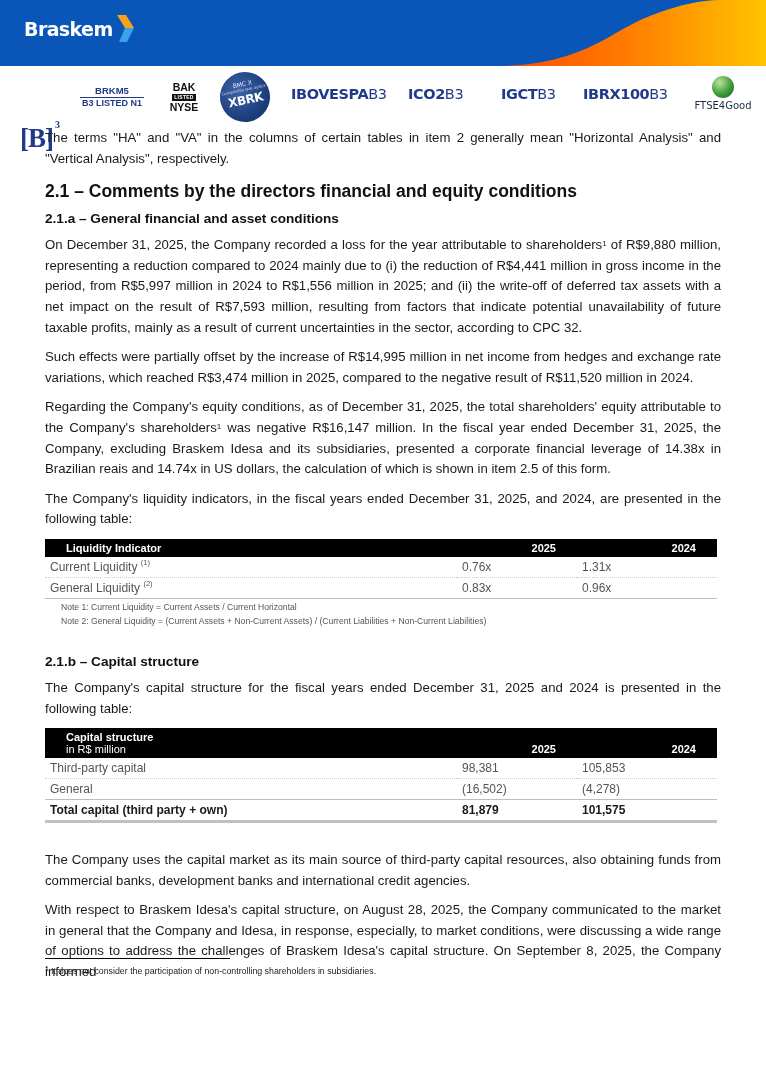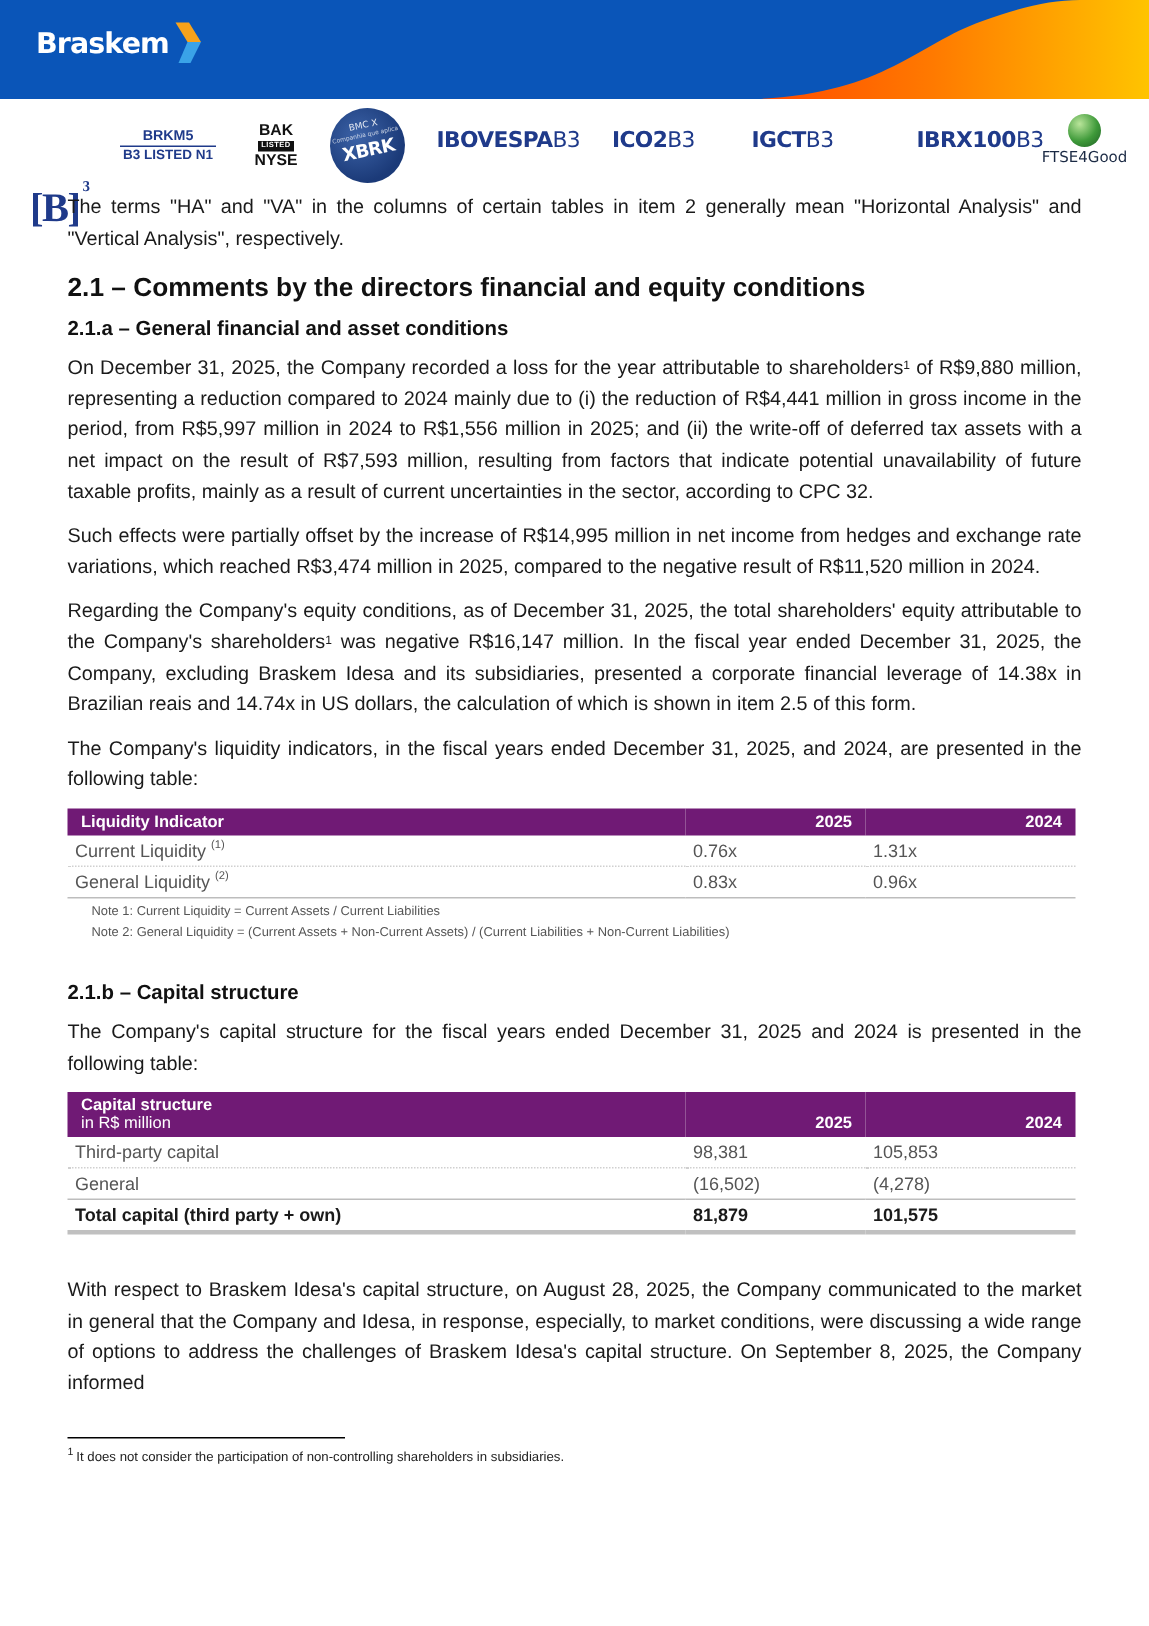--- a/index.html
+++ b/index.html
@@ -43,7 +43,7 @@
   .logo-ibov { left: 291px; }
   .logo-ico2 { left: 408px; }
   .logo-igct { left: 501px; }
-  .logo-ibrx { left: 611px; }
+  .logo-ibrx { left: 583px; }
   .logo-ftse { left: 693px; top: 10px; width: 60px; text-align: center; }
   .logo-ftse .globe { width: 22px; height: 22px; border-radius: 50%; margin: 0 auto; background: radial-gradient(circle at 35% 30%, #b9e59a, #3f9a3a 55%, #1c5e22); }
   .logo-ftse .txt { font-family: "DejaVu Sans", sans-serif; font-size: 10px; color: #1b2a44; margin-top: 2px; }

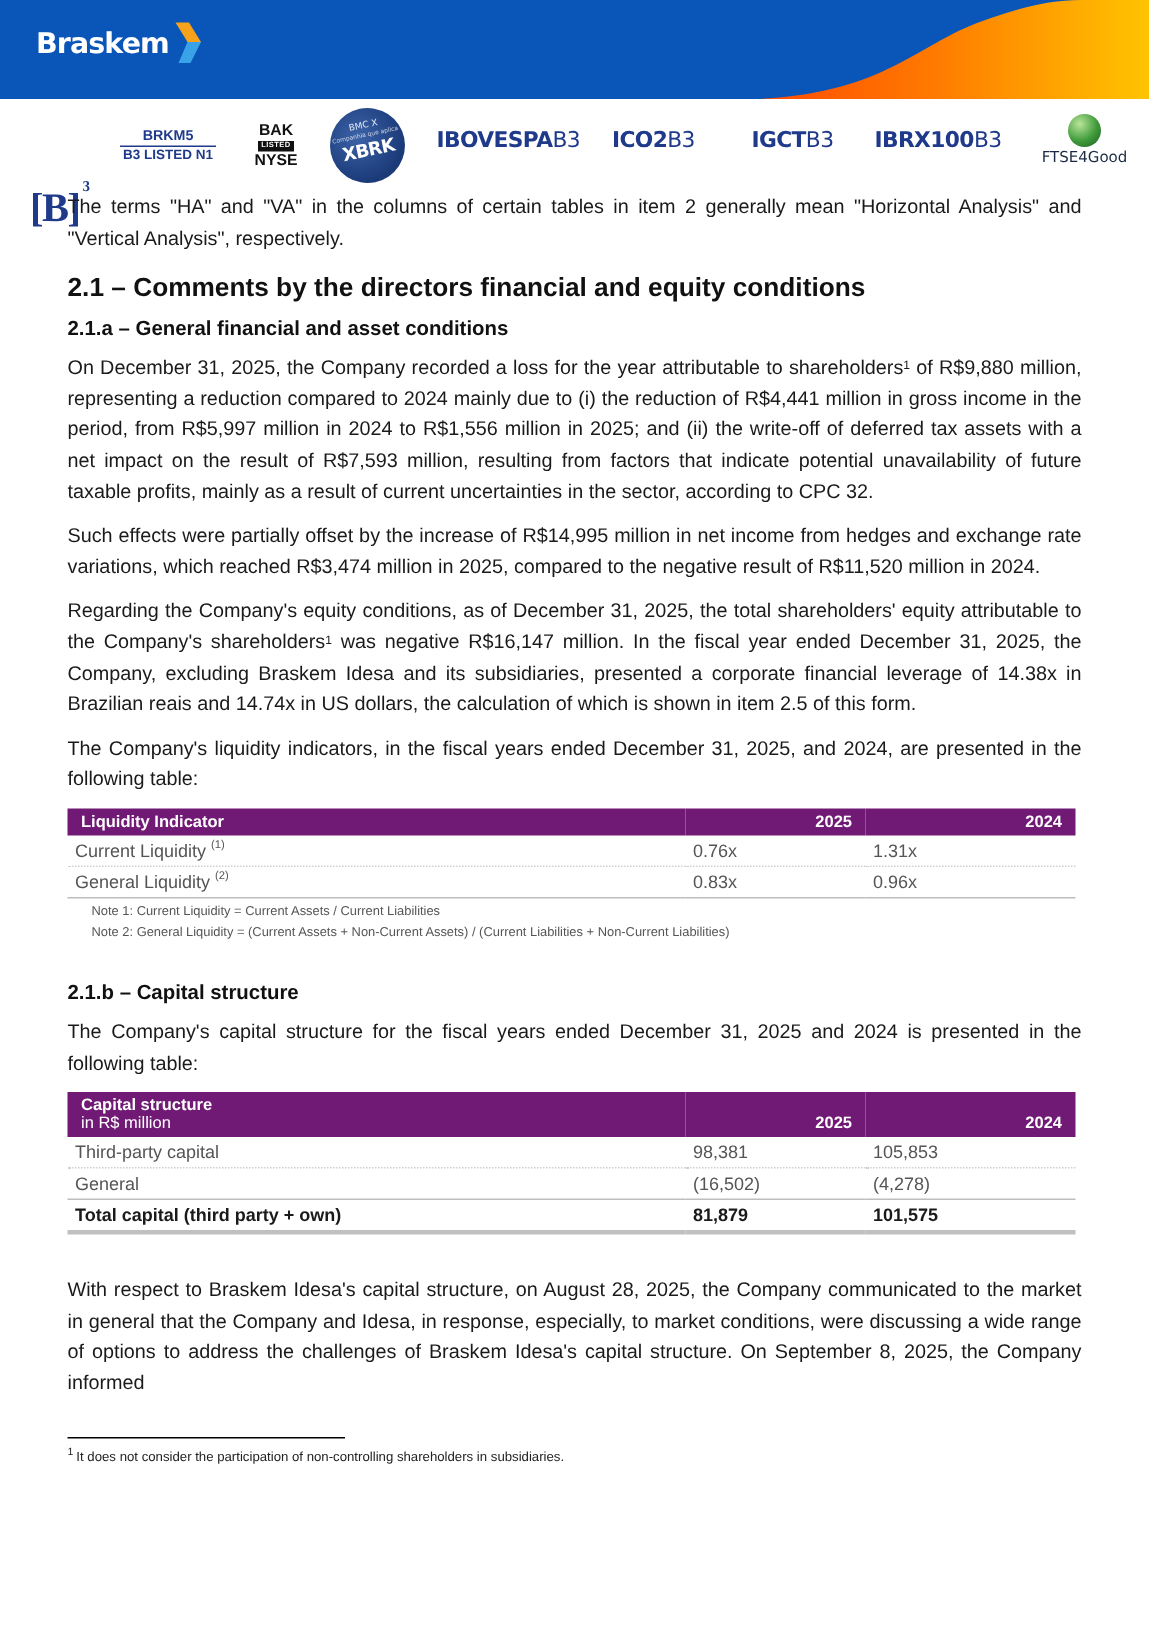--- a/index.html
+++ b/index.html
@@ -60,7 +60,7 @@
 
   
   table.fin { width: 672px; border-collapse: collapse; font-size: 12px; }
-  table.fin thead th { background: #701a75; color: #ffffff; font-weight: bold; font-size: 11px; padding: 3px 9px; text-align: right; margin-left: 45px; }
+  table.fin thead th { background: #000000; color: #ffffff; font-weight: bold; font-size: 11px; padding: 3px 21px; text-align: right; margin-left: 45px; }
   table.fin thead th.label { text-align: left; }
   table.fin tbody td { padding: 3px 5px; color: #555; font-size: 12px; border-bottom: 1px dotted #d0d0d0; height: 20px; }
   table.fin tbody td.label { text-align: left; }

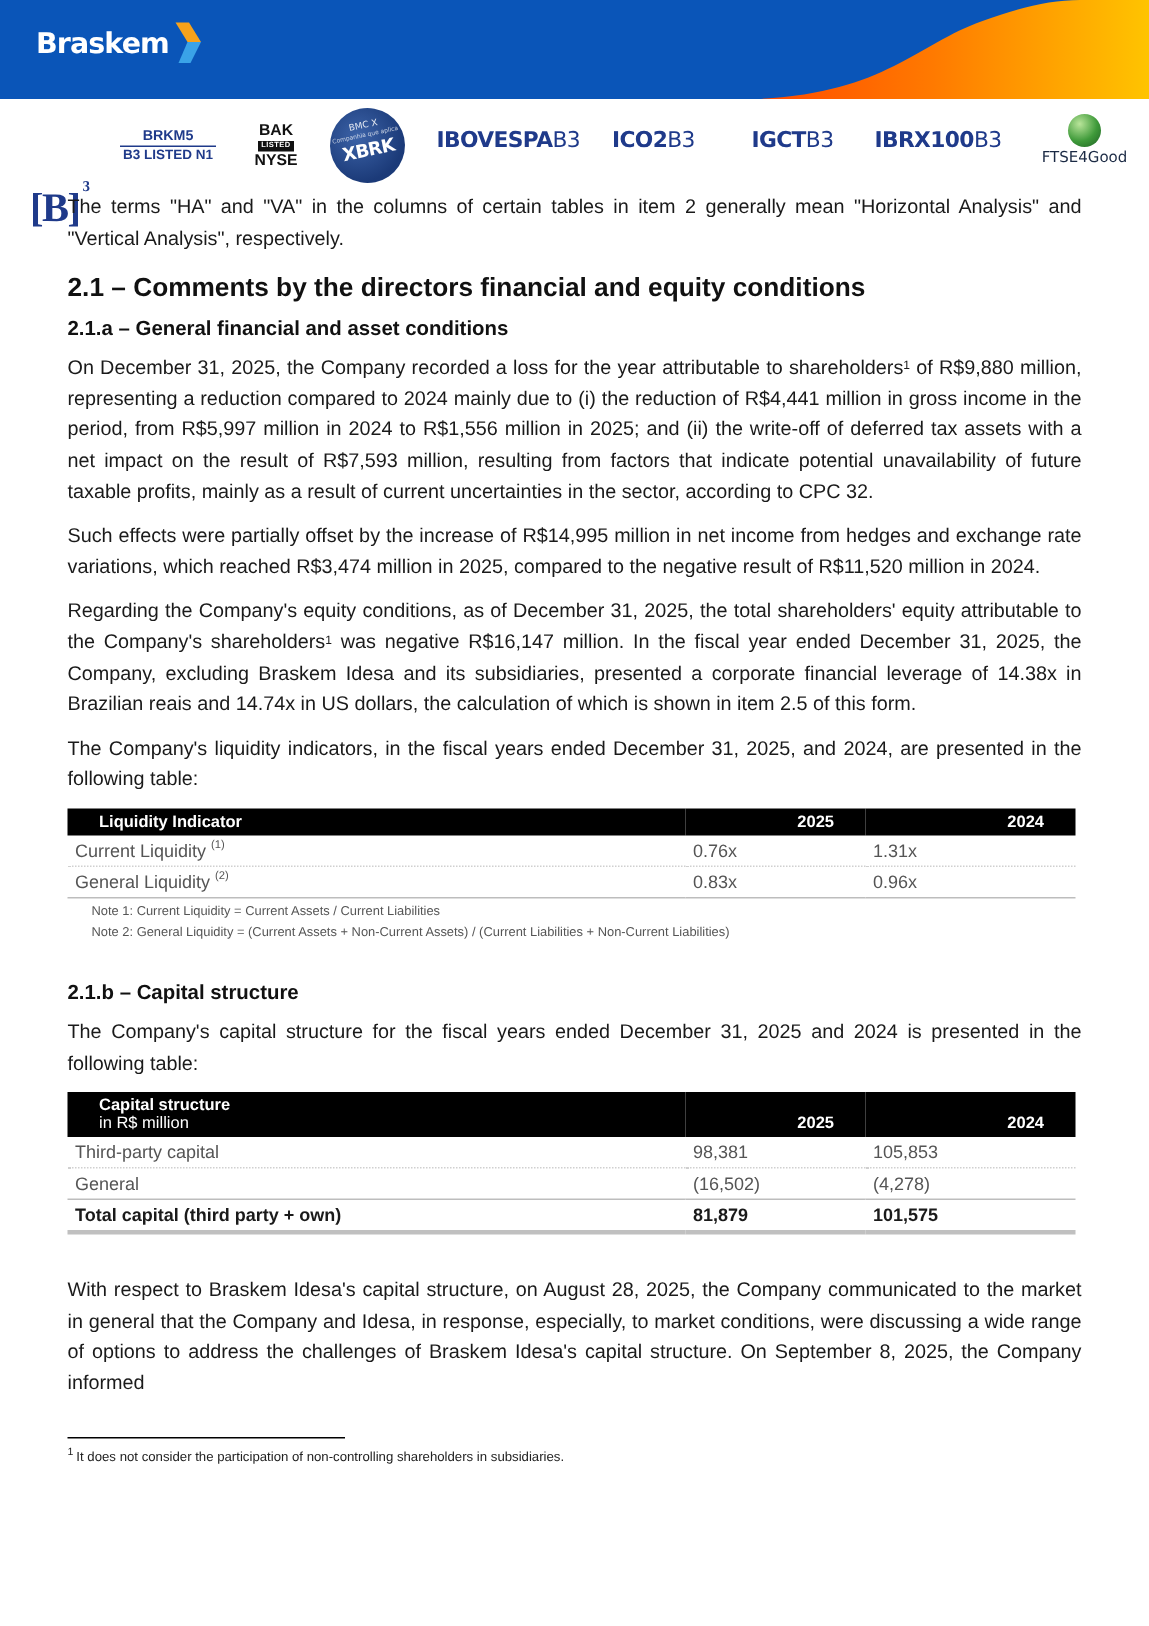--- a/index.html
+++ b/index.html
@@ -172,7 +172,7 @@
       </tbody>
     </table>
     <div class="notes">
-      <div class="note">Note 1: Current Liquidity = Current Assets / Current Liabilities</div>
+      <div class="note">Note 1: Current Liquidity = Current Assets / Current Horizontal</div>
       <div class="note">Note 2: General Liquidity = (Current Assets + Non-Current Assets) / (Current Liabilities + Non-Current Liabilities)</div>
     </div>
   </div>

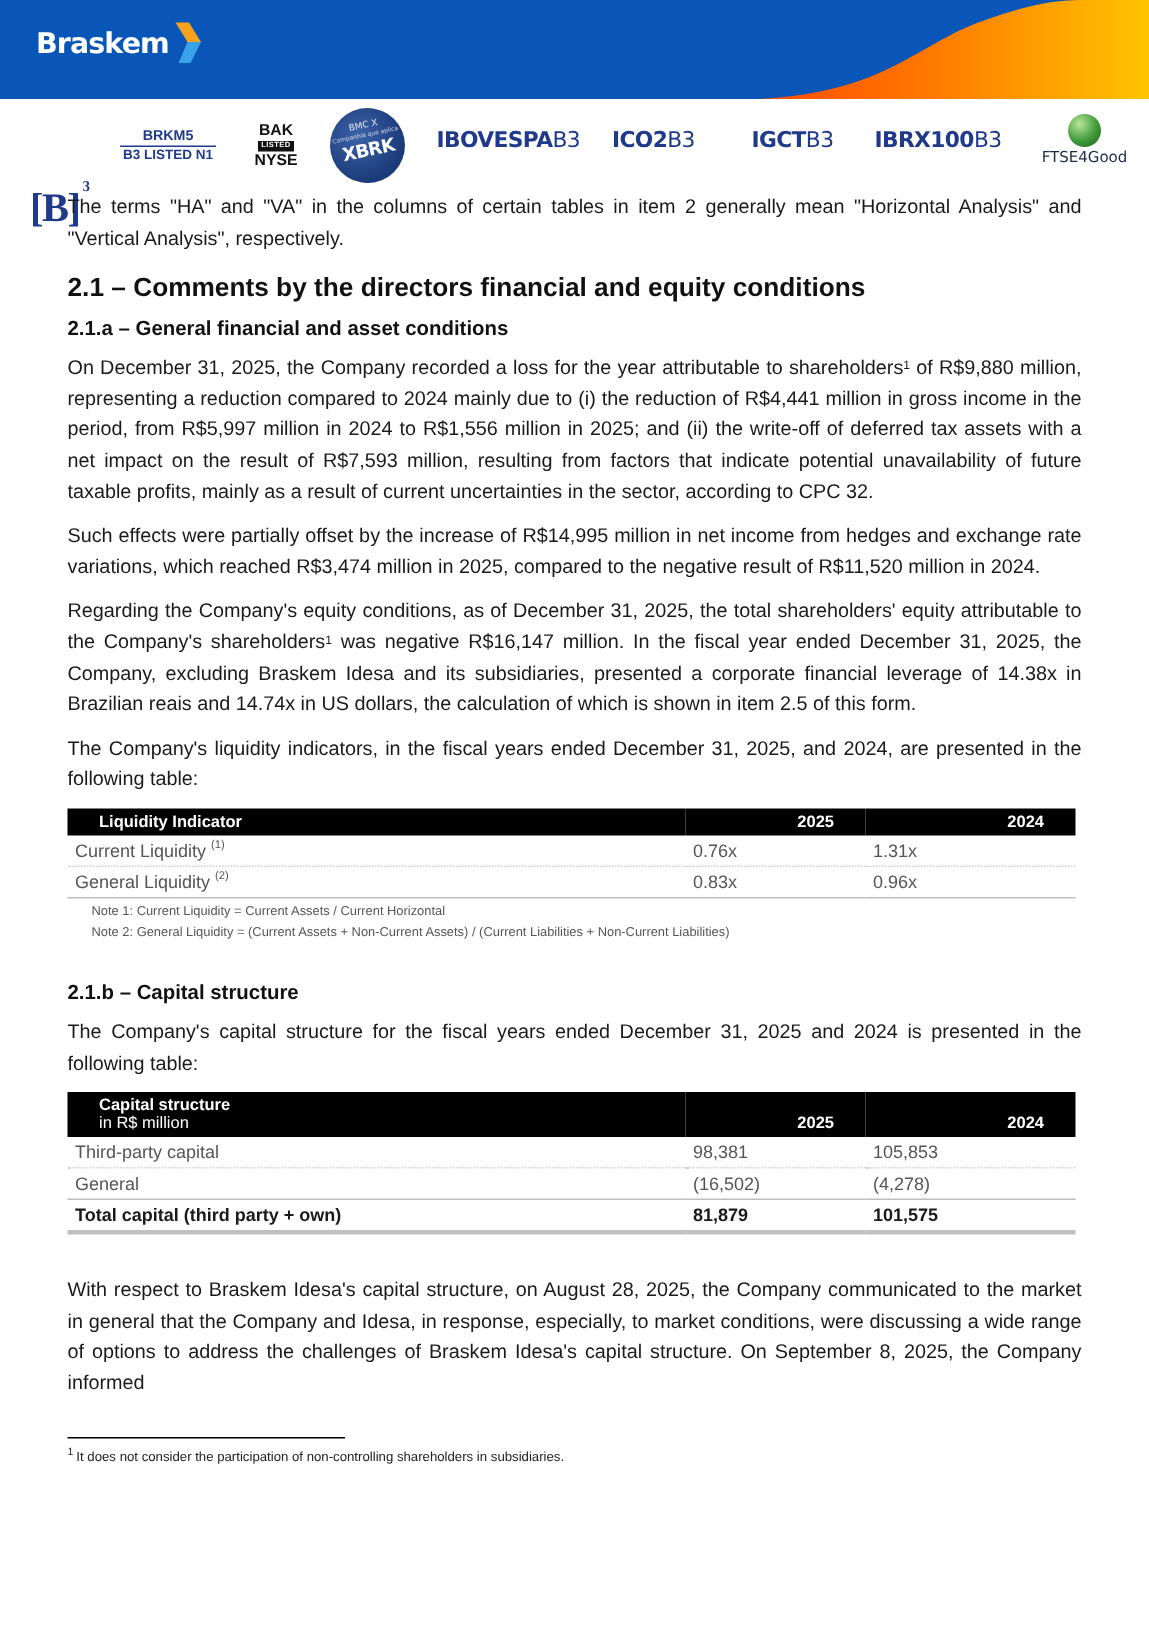--- a/index.html
+++ b/index.html
@@ -212,6 +212,7 @@
     </table>
   </div>
 
+  <p class="body">The Company uses the capital market as its main source of third-party capital resources, also obtaining funds from commercial banks, development banks and international credit agencies.</p>
   <p class="body">With respect to Braskem Idesa's capital structure, on August 28, 2025, the Company communicated to the market in general that the Company and Idesa, in response, especially, to market conditions, were discussing a wide range of options to address the challenges of Braskem Idesa's capital structure. On September 8, 2025, the Company informed</p>
 </div>
 

